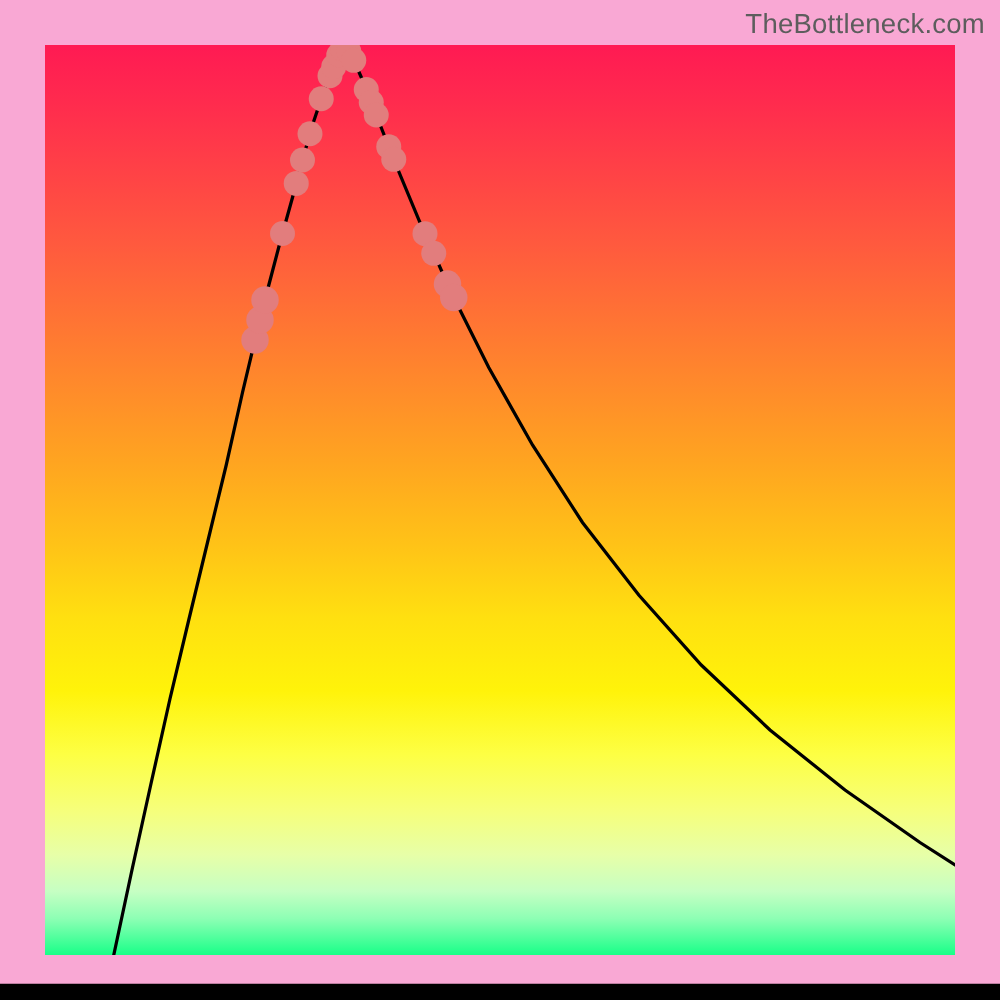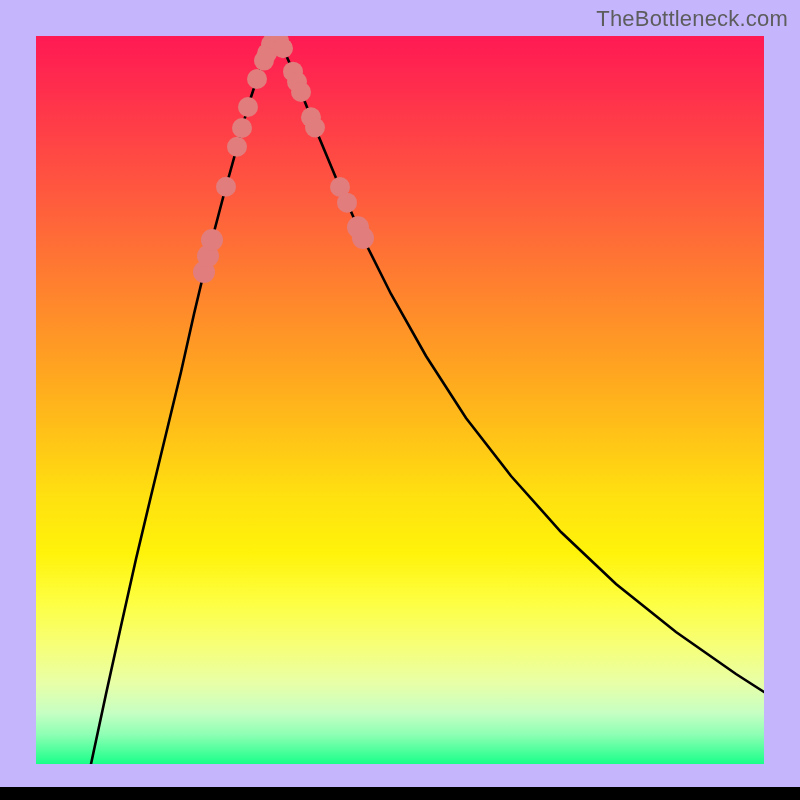--- a/index.html
+++ b/index.html
@@ -15,7 +15,7 @@
     position: relative;
     width: 800px;
     height: 787px;
-    background: #c4b5fd;
+    background: #f9a8d4;
   }
   .plot {
     position: absolute;

